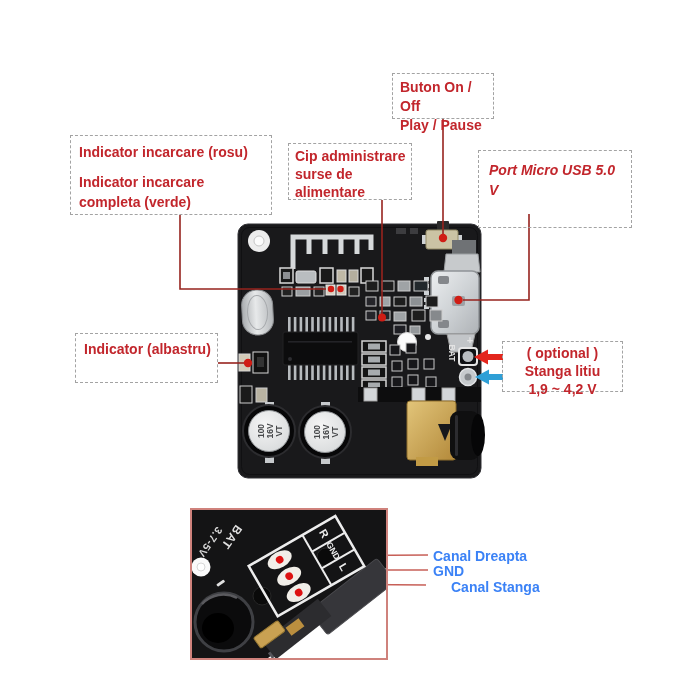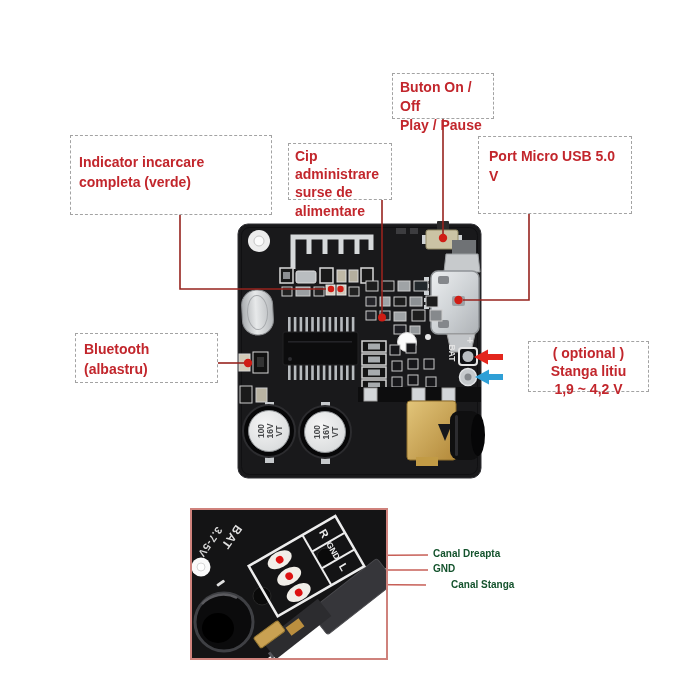--- a/index.html
+++ b/index.html
@@ -256,6 +256,7 @@
   </svg>
 
   <div class="callout" style="left:70px;top:135px;width:202px;height:80px;padding:7px 6px 6px 8px;">
+    <div class="ln">Indicator incarcare (rosu)</div>
     <div class="ln" style="margin-top:10px;">Indicator incarcare completa (verde)</div>
   </div>
 

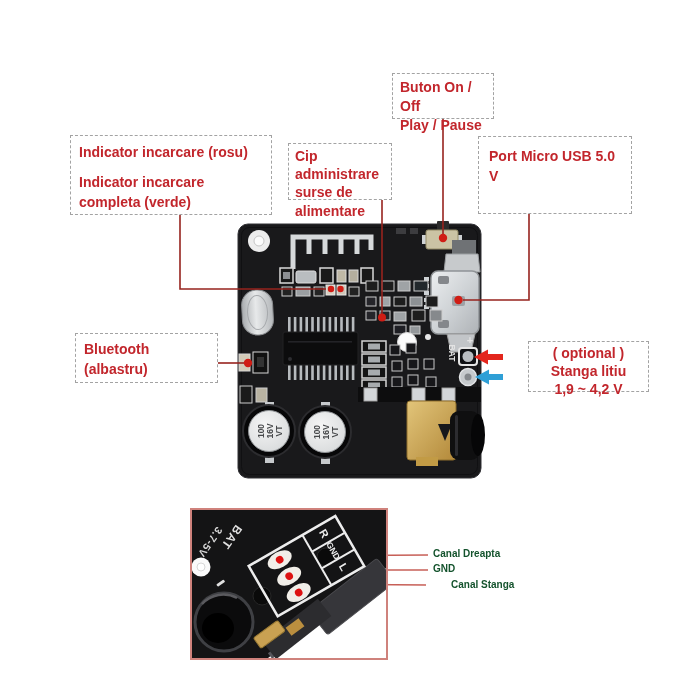--- a/index.html
+++ b/index.html
@@ -260,7 +260,7 @@
     <div class="ln" style="margin-top:10px;">Indicator incarcare completa (verde)</div>
   </div>
 
-  <div class="callout" style="left:288px;top:143px;width:104px;height:57px;padding:3px 4px 3px 6px;line-height:1.3;">
+  <div class="callout" style="left:288px;top:143px;width:124px;height:57px;padding:3px 4px 3px 6px;line-height:1.3;">
     <div class="ln">Cip administrare</div>
     <div class="ln">surse de</div>
     <div class="ln">alimentare</div>

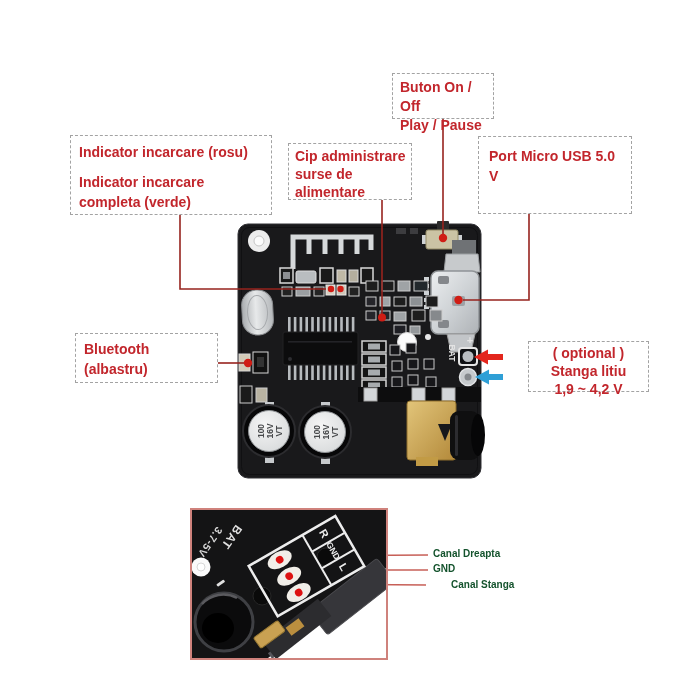--- a/index.html
+++ b/index.html
@@ -271,7 +271,7 @@
     <div class="ln">Play / Pause</div>
   </div>
 
-  <div class="callout" style="left:478px;top:136px;width:154px;height:78px;padding:10px 6px 6px 10px;line-height:1.4;">
+  <div class="callout" style="left:478px;top:150px;width:154px;height:78px;padding:10px 6px 6px 10px;line-height:1.4;font-style:italic;">
     <div class="ln">Port Micro USB 5.0 V</div>
   </div>
 

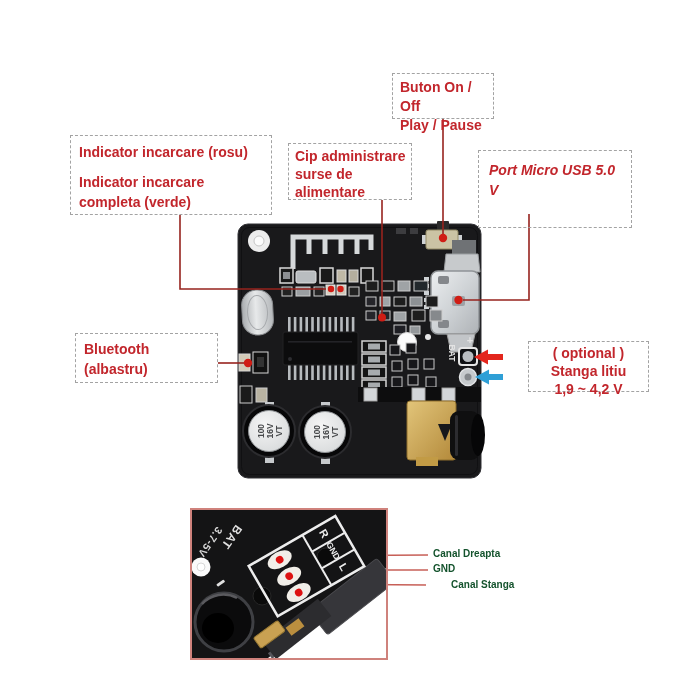--- a/index.html
+++ b/index.html
@@ -276,7 +276,7 @@
   </div>
 
   <div class="callout" style="left:75px;top:333px;width:143px;height:50px;padding:6px 4px 4px 8px;line-height:1.4;">
-    <div class="ln">Bluetooth (albastru)</div>
+    <div class="ln">Indicator (albastru)</div>
   </div>
 
   <div class="callout" style="left:528px;top:341px;width:121px;height:51px;padding:2px 2px;text-align:center;line-height:1.3;">

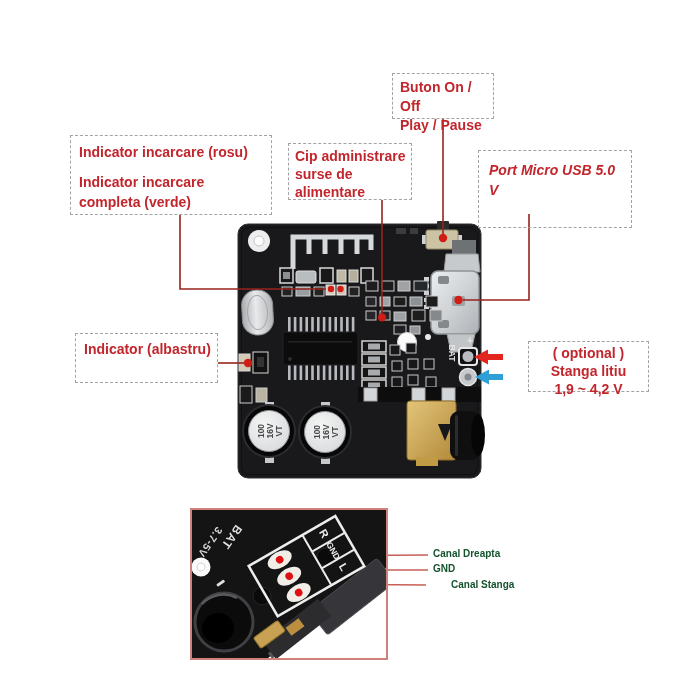--- a/index.html
+++ b/index.html
@@ -279,7 +279,7 @@
     <div class="ln">Indicator (albastru)</div>
   </div>
 
-  <div class="callout" style="left:528px;top:341px;width:121px;height:51px;padding:2px 2px;text-align:center;line-height:1.3;">
+  <div class="callout" style="left:502px;top:341px;width:121px;height:51px;padding:2px 2px;text-align:center;line-height:1.3;">
     <div class="ln">( optional )</div>
     <div class="ln">Stanga litiu</div>
     <div class="ln">1,9 ~ 4,2 V</div>

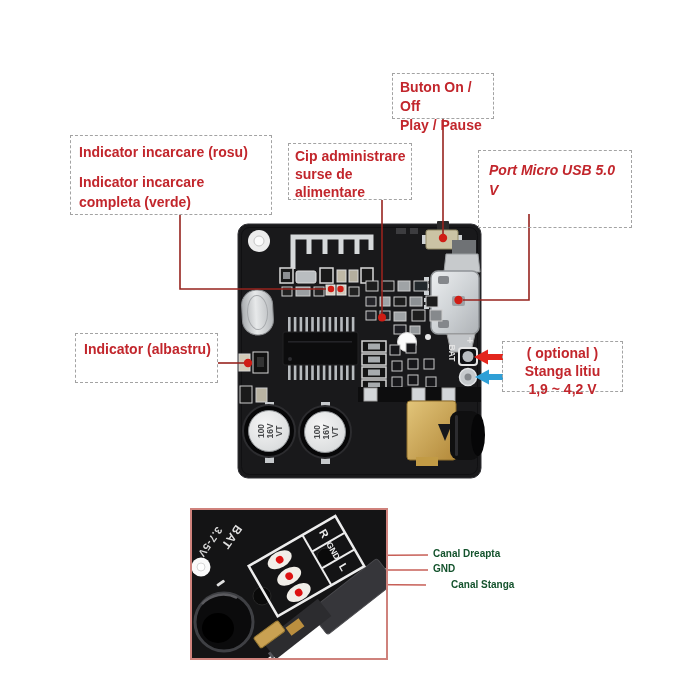--- a/index.html
+++ b/index.html
@@ -9,7 +9,7 @@
   .callout{position:absolute;border:1.5px dashed #a3a3a3;color:#c2262c;font-weight:bold;
            font-size:14px;line-height:1.42;box-sizing:border-box;background:transparent;}
   .callout .ln{white-space:normal;}
-  .pin-label{position:absolute;color:#14532d;font-weight:bold;font-size:10px;line-height:1;}
+  .pin-label{position:absolute;color:#3b82f6;font-weight:bold;font-size:14px;line-height:1;}
   .closeup{position:absolute;left:190px;top:508px;width:194px;height:148px;
            border:2px solid #cf827c;overflow:hidden;background:#fff;box-sizing:content-box;}
   .layer{position:absolute;left:0;top:0;}

